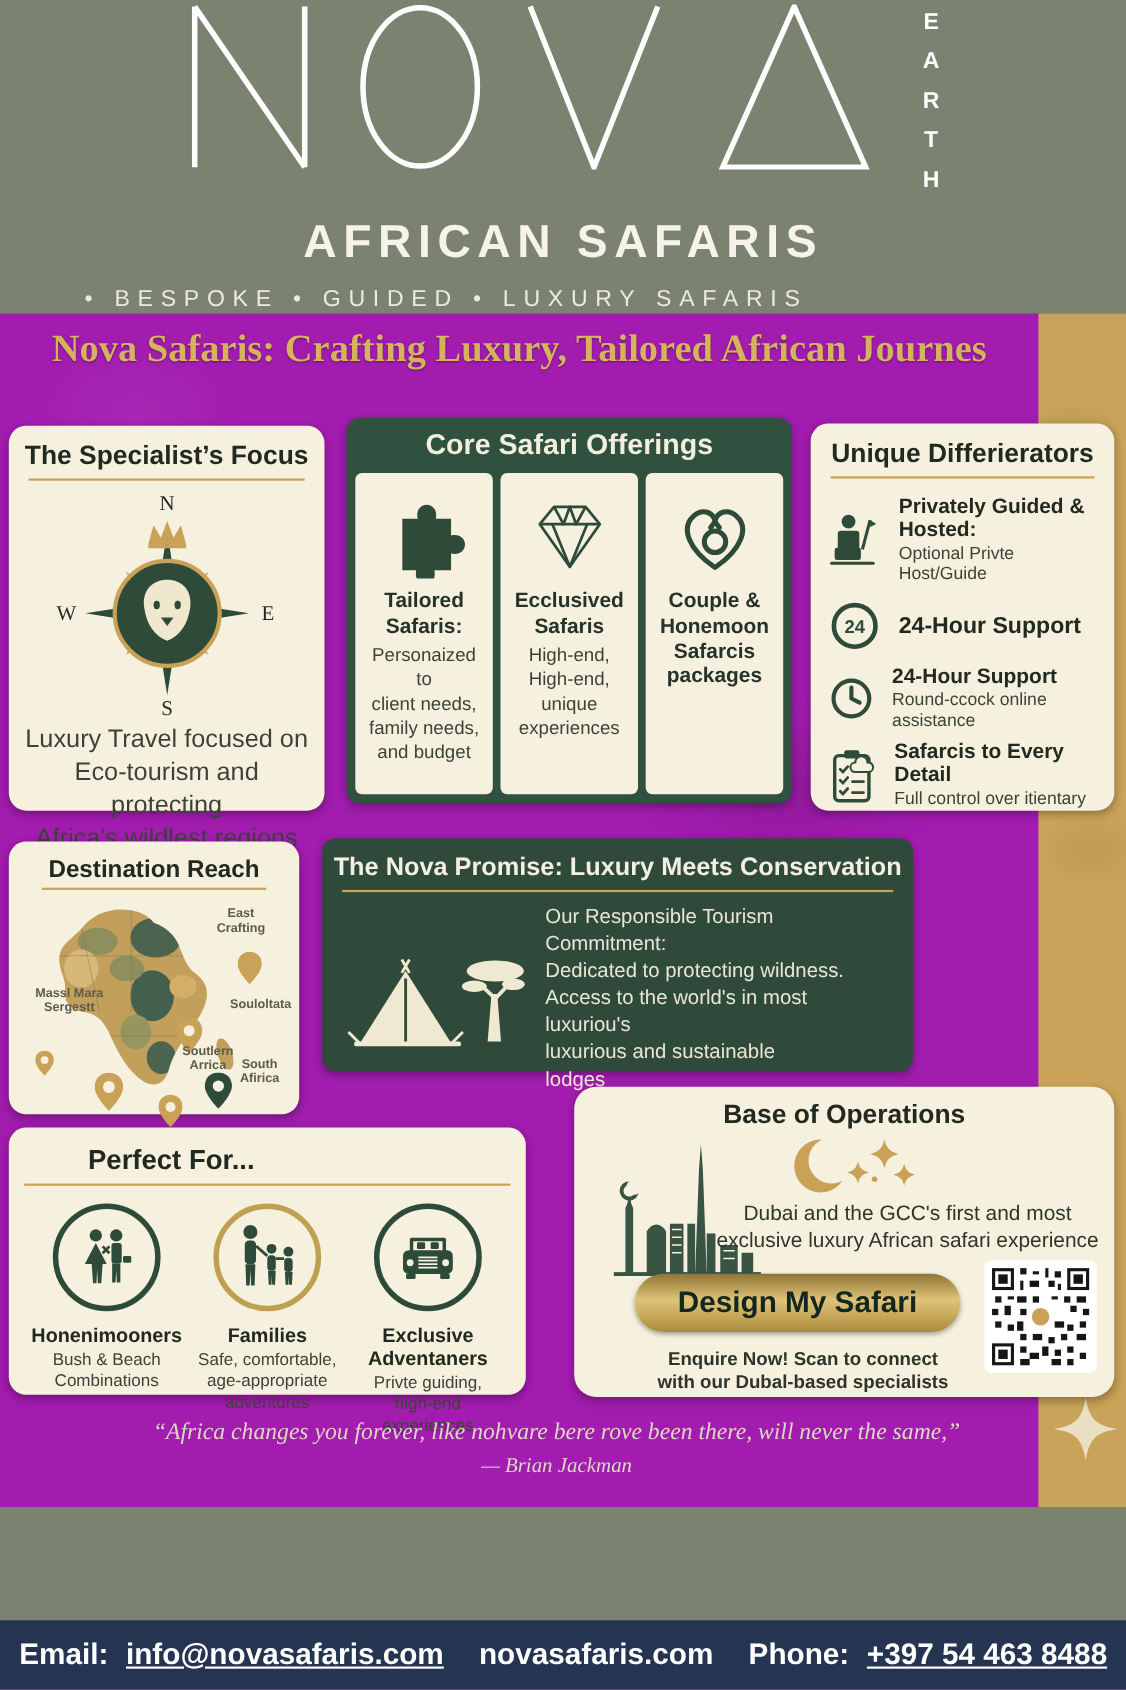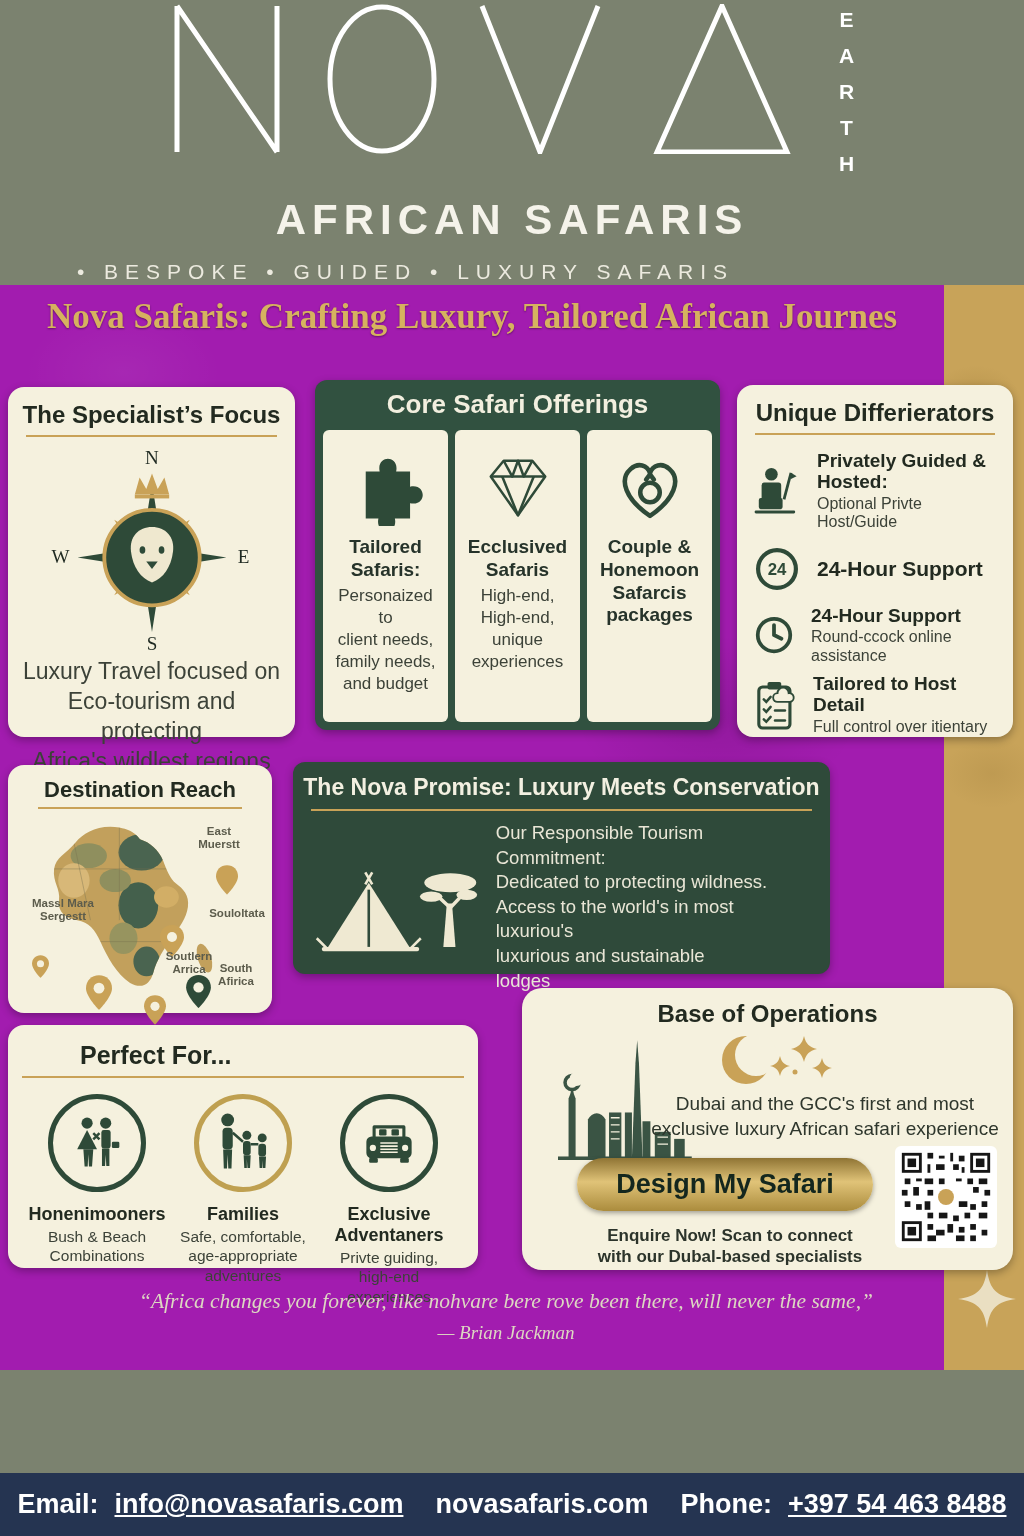--- a/index.html
+++ b/index.html
@@ -287,7 +287,7 @@
             <path d="M44,26 a9,9 0 0 1 18,0 a7,7 0 0 1 2,14 h-20 a7,7 0 0 1 0,-14 z" fill="#f5f1de" stroke="#2e4a38" stroke-width="3"></path>
           </svg>
           <div>
-            <div class="d-h">Tailored to Host Detail</div>
+            <div class="d-h">Safarcis to Every Detail</div>
             <div class="d-b">Full control over itientary</div>
           </div>
         </div>

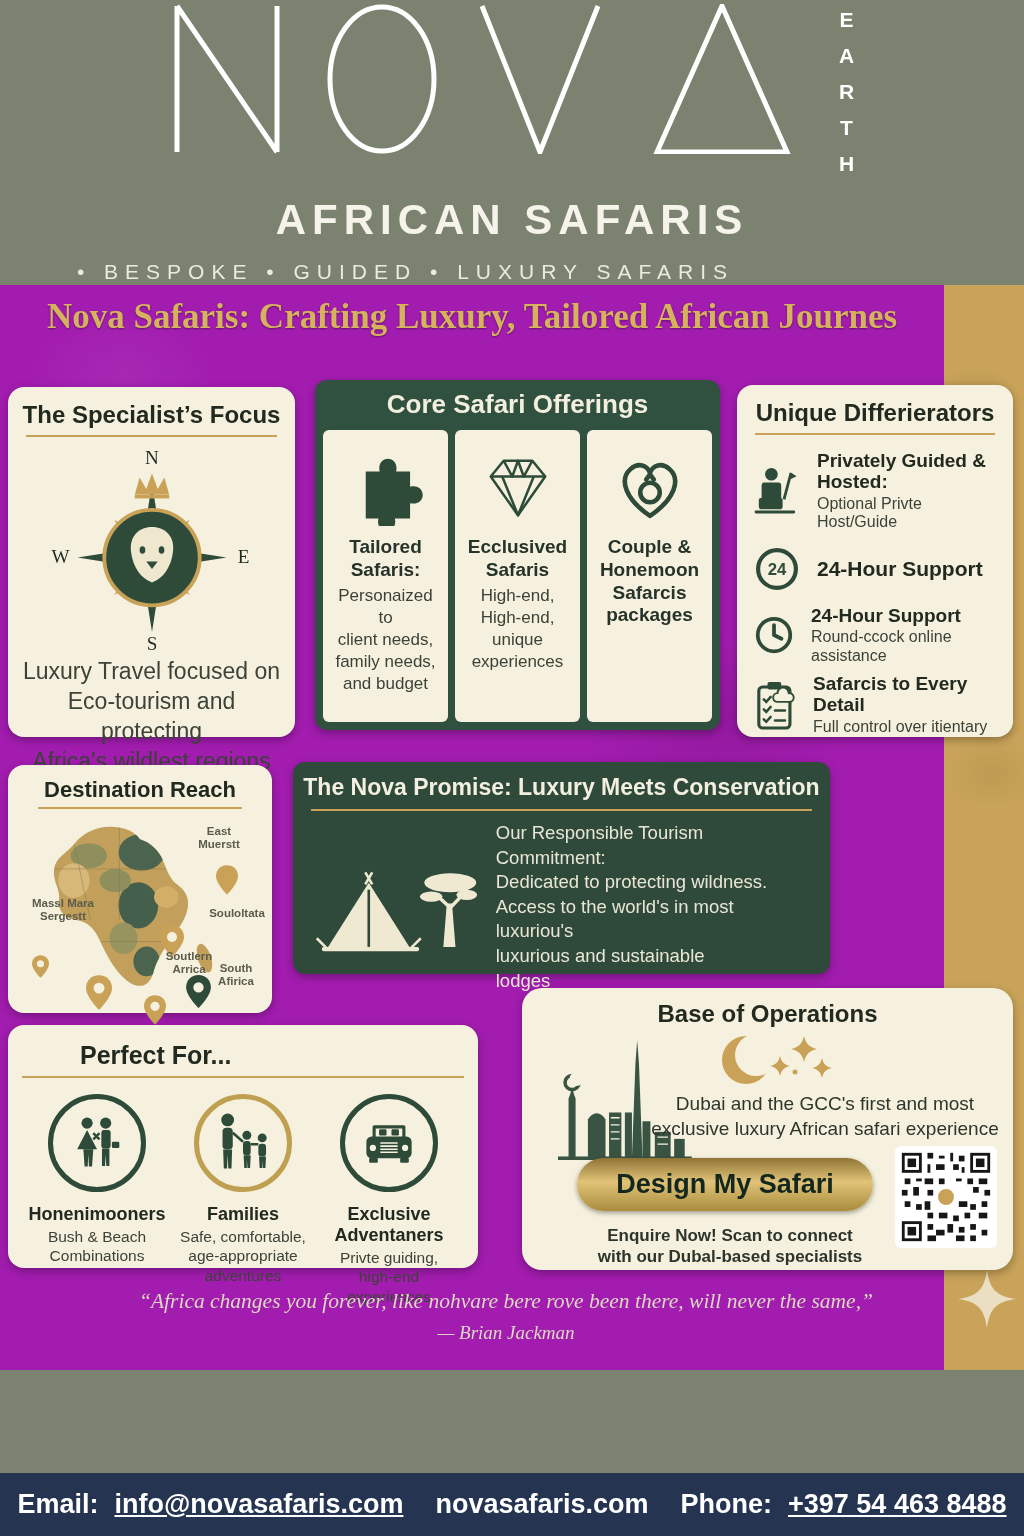--- a/index.html
+++ b/index.html
@@ -344,7 +344,7 @@
           </svg>
 
         <div class="map-label pre" style="left:175px;top:8px;width:72px">East
-Muerstt</div>
+Crafting</div>
         <div class="map-label pre" style="left:6px;top:80px;width:98px">Massl Mara
 Sergestt</div>
         <div class="map-label" style="left:196px;top:90px;width:66px">Souloltata</div>

